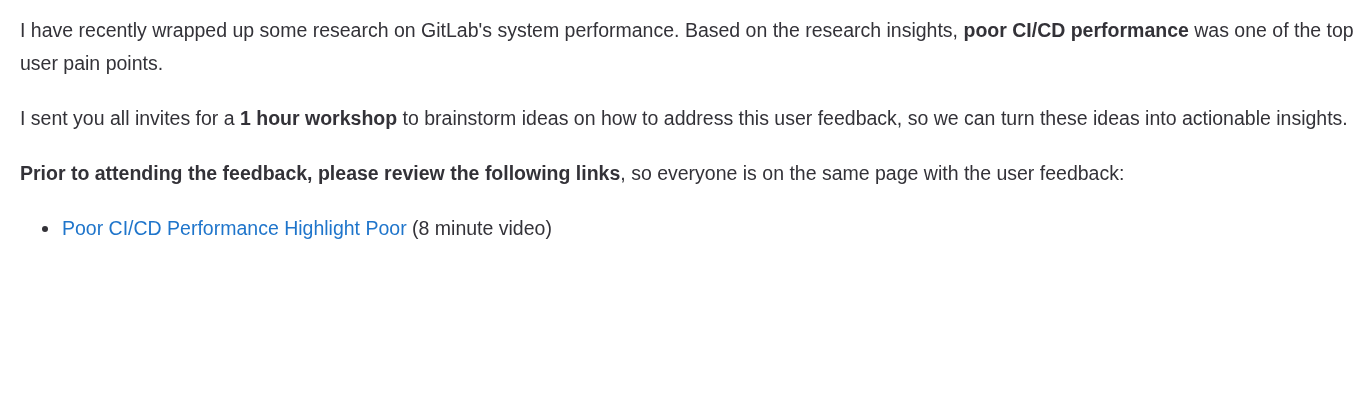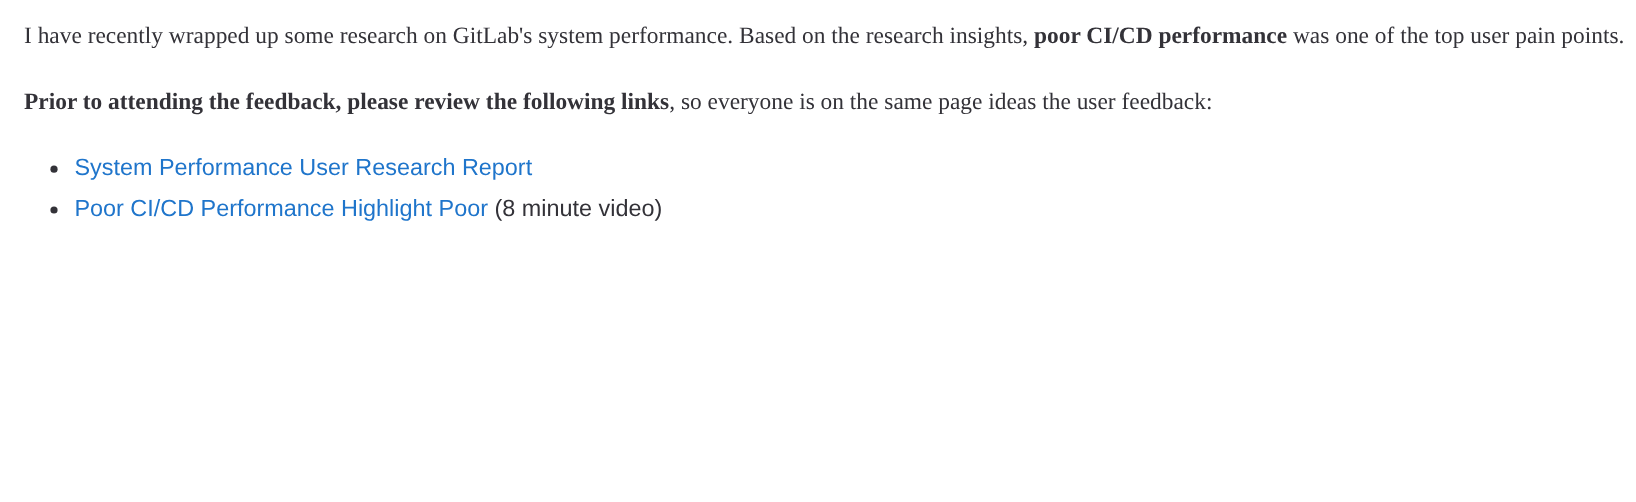--- a/index.html
+++ b/index.html
@@ -24,7 +24,6 @@
     }
     p {
       margin: 0 0 22px 0;
-      font-family: Liberation Serif, serif;
     }
     b {
       font-weight: bold;

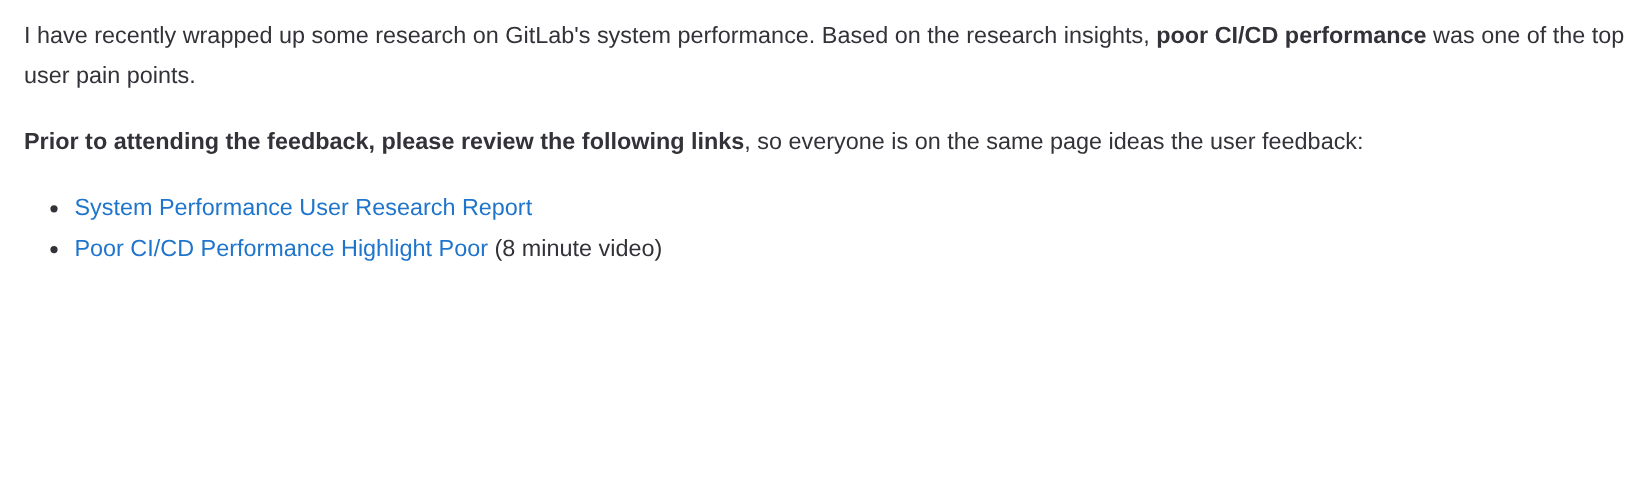--- a/index.html
+++ b/index.html
@@ -58,6 +58,7 @@
 <div class="content">
   <p><span>I have recently wrapped up some research on GitLab's system performance. Based on the research insights, </span><b>poor CI/CD performance</b><span> was one of the top user pain points.</span></p>
 
+  <p><span>I sent you all invites for a </span><b>1 hour workshop</b><span> to brainstorm ideas on how to address this user feedback, so we can turn these ideas into actionable insights.</span></p>
 
   <p><b>Prior to attending the feedback, please review the following links</b><span>, so everyone is on the same page ideas the user feedback:</span></p>
 

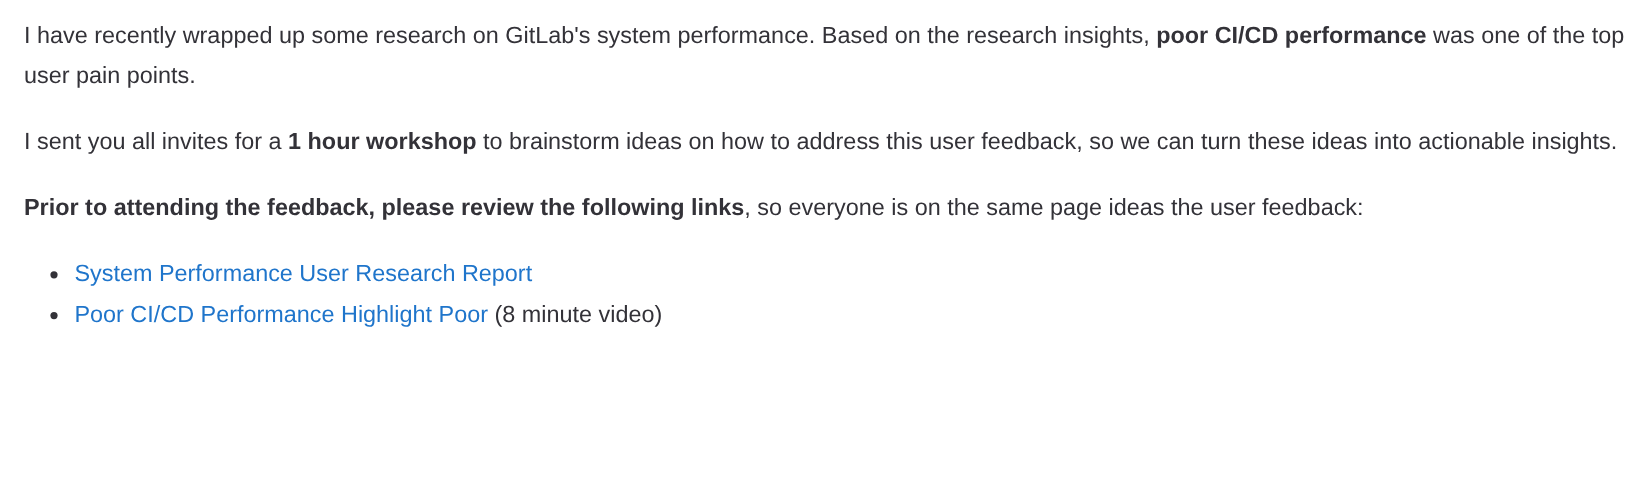--- a/index.html
+++ b/index.html
@@ -60,7 +60,7 @@
 
   <p><span>I sent you all invites for a </span><b>1 hour workshop</b><span> to brainstorm ideas on how to address this user feedback, so we can turn these ideas into actionable insights.</span></p>
 
-  <p><b>Prior to attending the feedback, please review the following links</b><span>, so everyone is on the same page ideas the user feedback:</span></p>
+  <p><b>Prior to attending the feedback, please review the following links</b><span>, so everyone is on the same page with the user feedback:</span></p>
 
   <ul>
     <li>

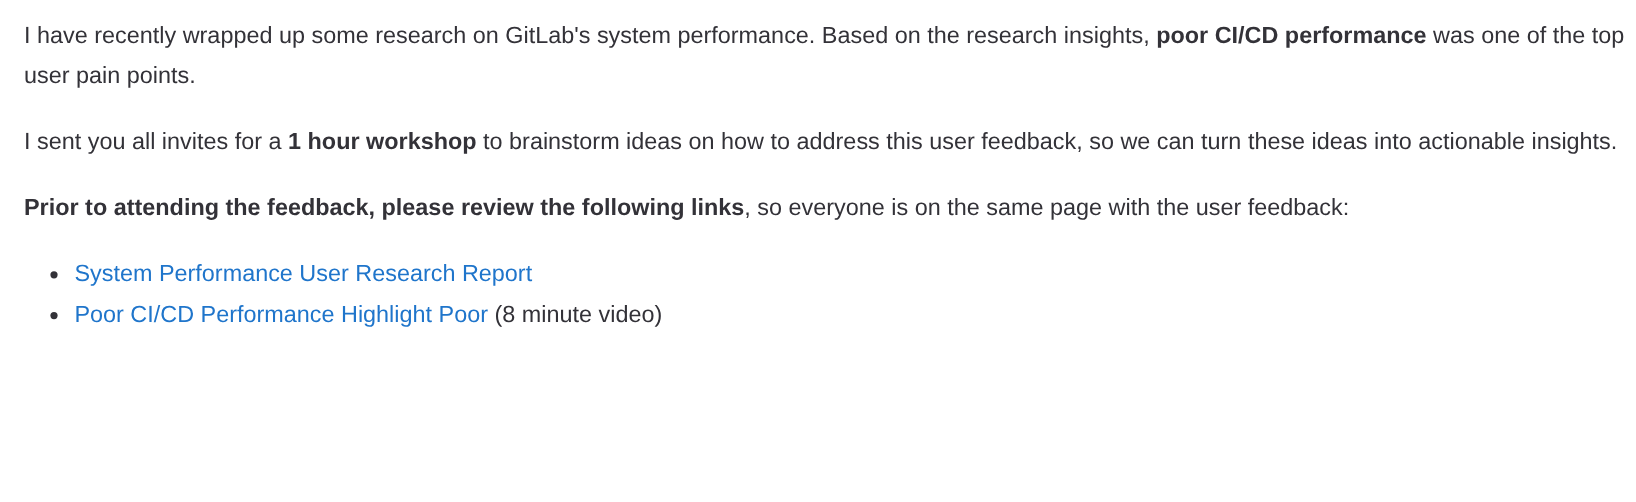--- a/index.html
+++ b/index.html
@@ -65,10 +65,6 @@
   <ul>
     <li>
       <span class="bullet"></span>
-      <a href="#">System Performance User Research Report</a><span></span>
-    </li>
-    <li>
-      <span class="bullet"></span>
       <a href="#">Poor CI/CD Performance Highlight Poor</a><span> (8 minute video)</span>
     </li>
   </ul>

